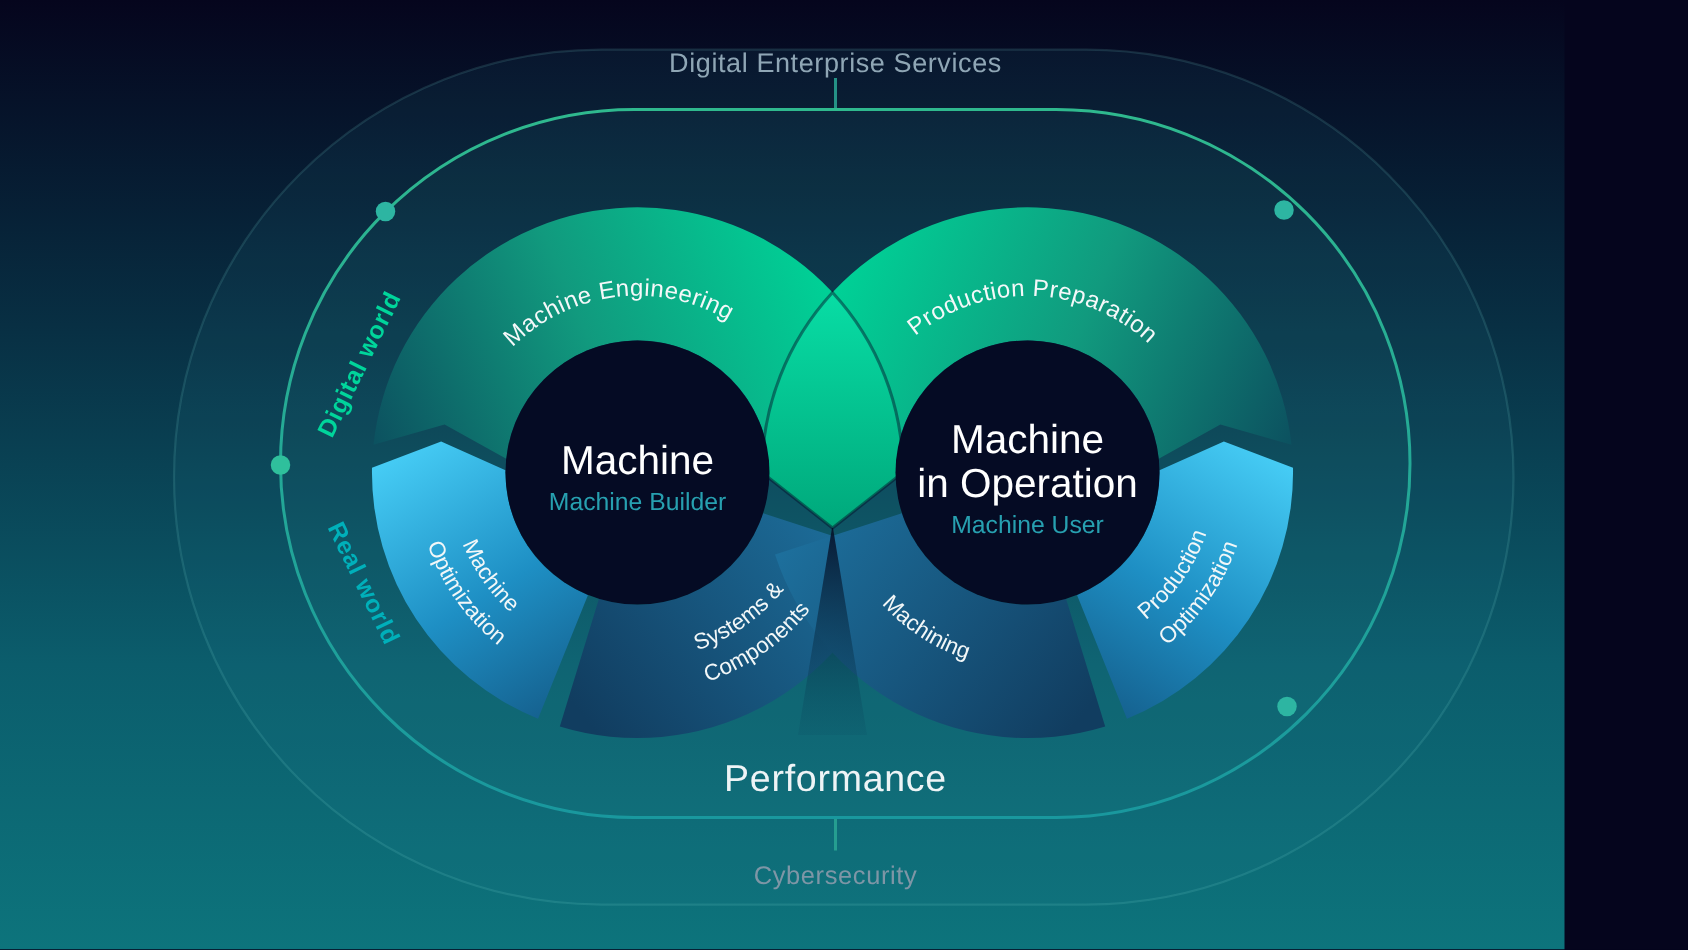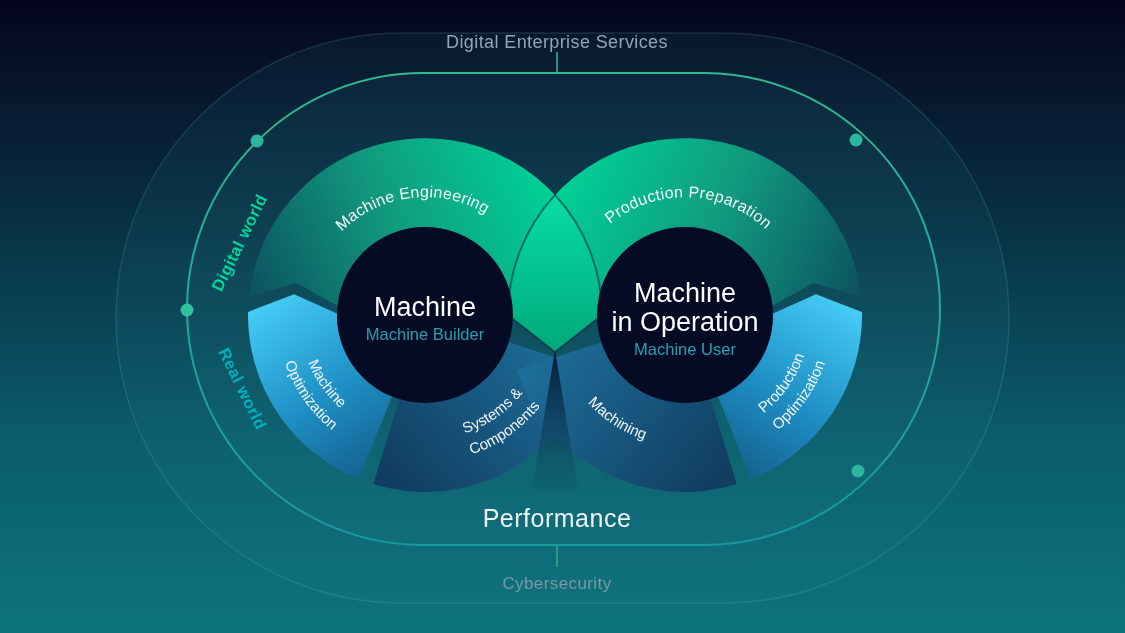--- a/index.html
+++ b/index.html
@@ -3,7 +3,7 @@
 <meta charset="utf-8">
 <style>
   html,body{margin:0;padding:0;background:#05051d;}
-  .stage{position:relative;width:1125px;height:633px;overflow:hidden;}
+  .stage{position:relative;width:1043px;height:633px;overflow:hidden;}
   svg{display:block;}
   text{font-family:"Liberation Sans","DejaVu Sans",sans-serif;}
   .lbl-frame{fill:#8fa6b5;font-size:18px;letter-spacing:.4px;}

